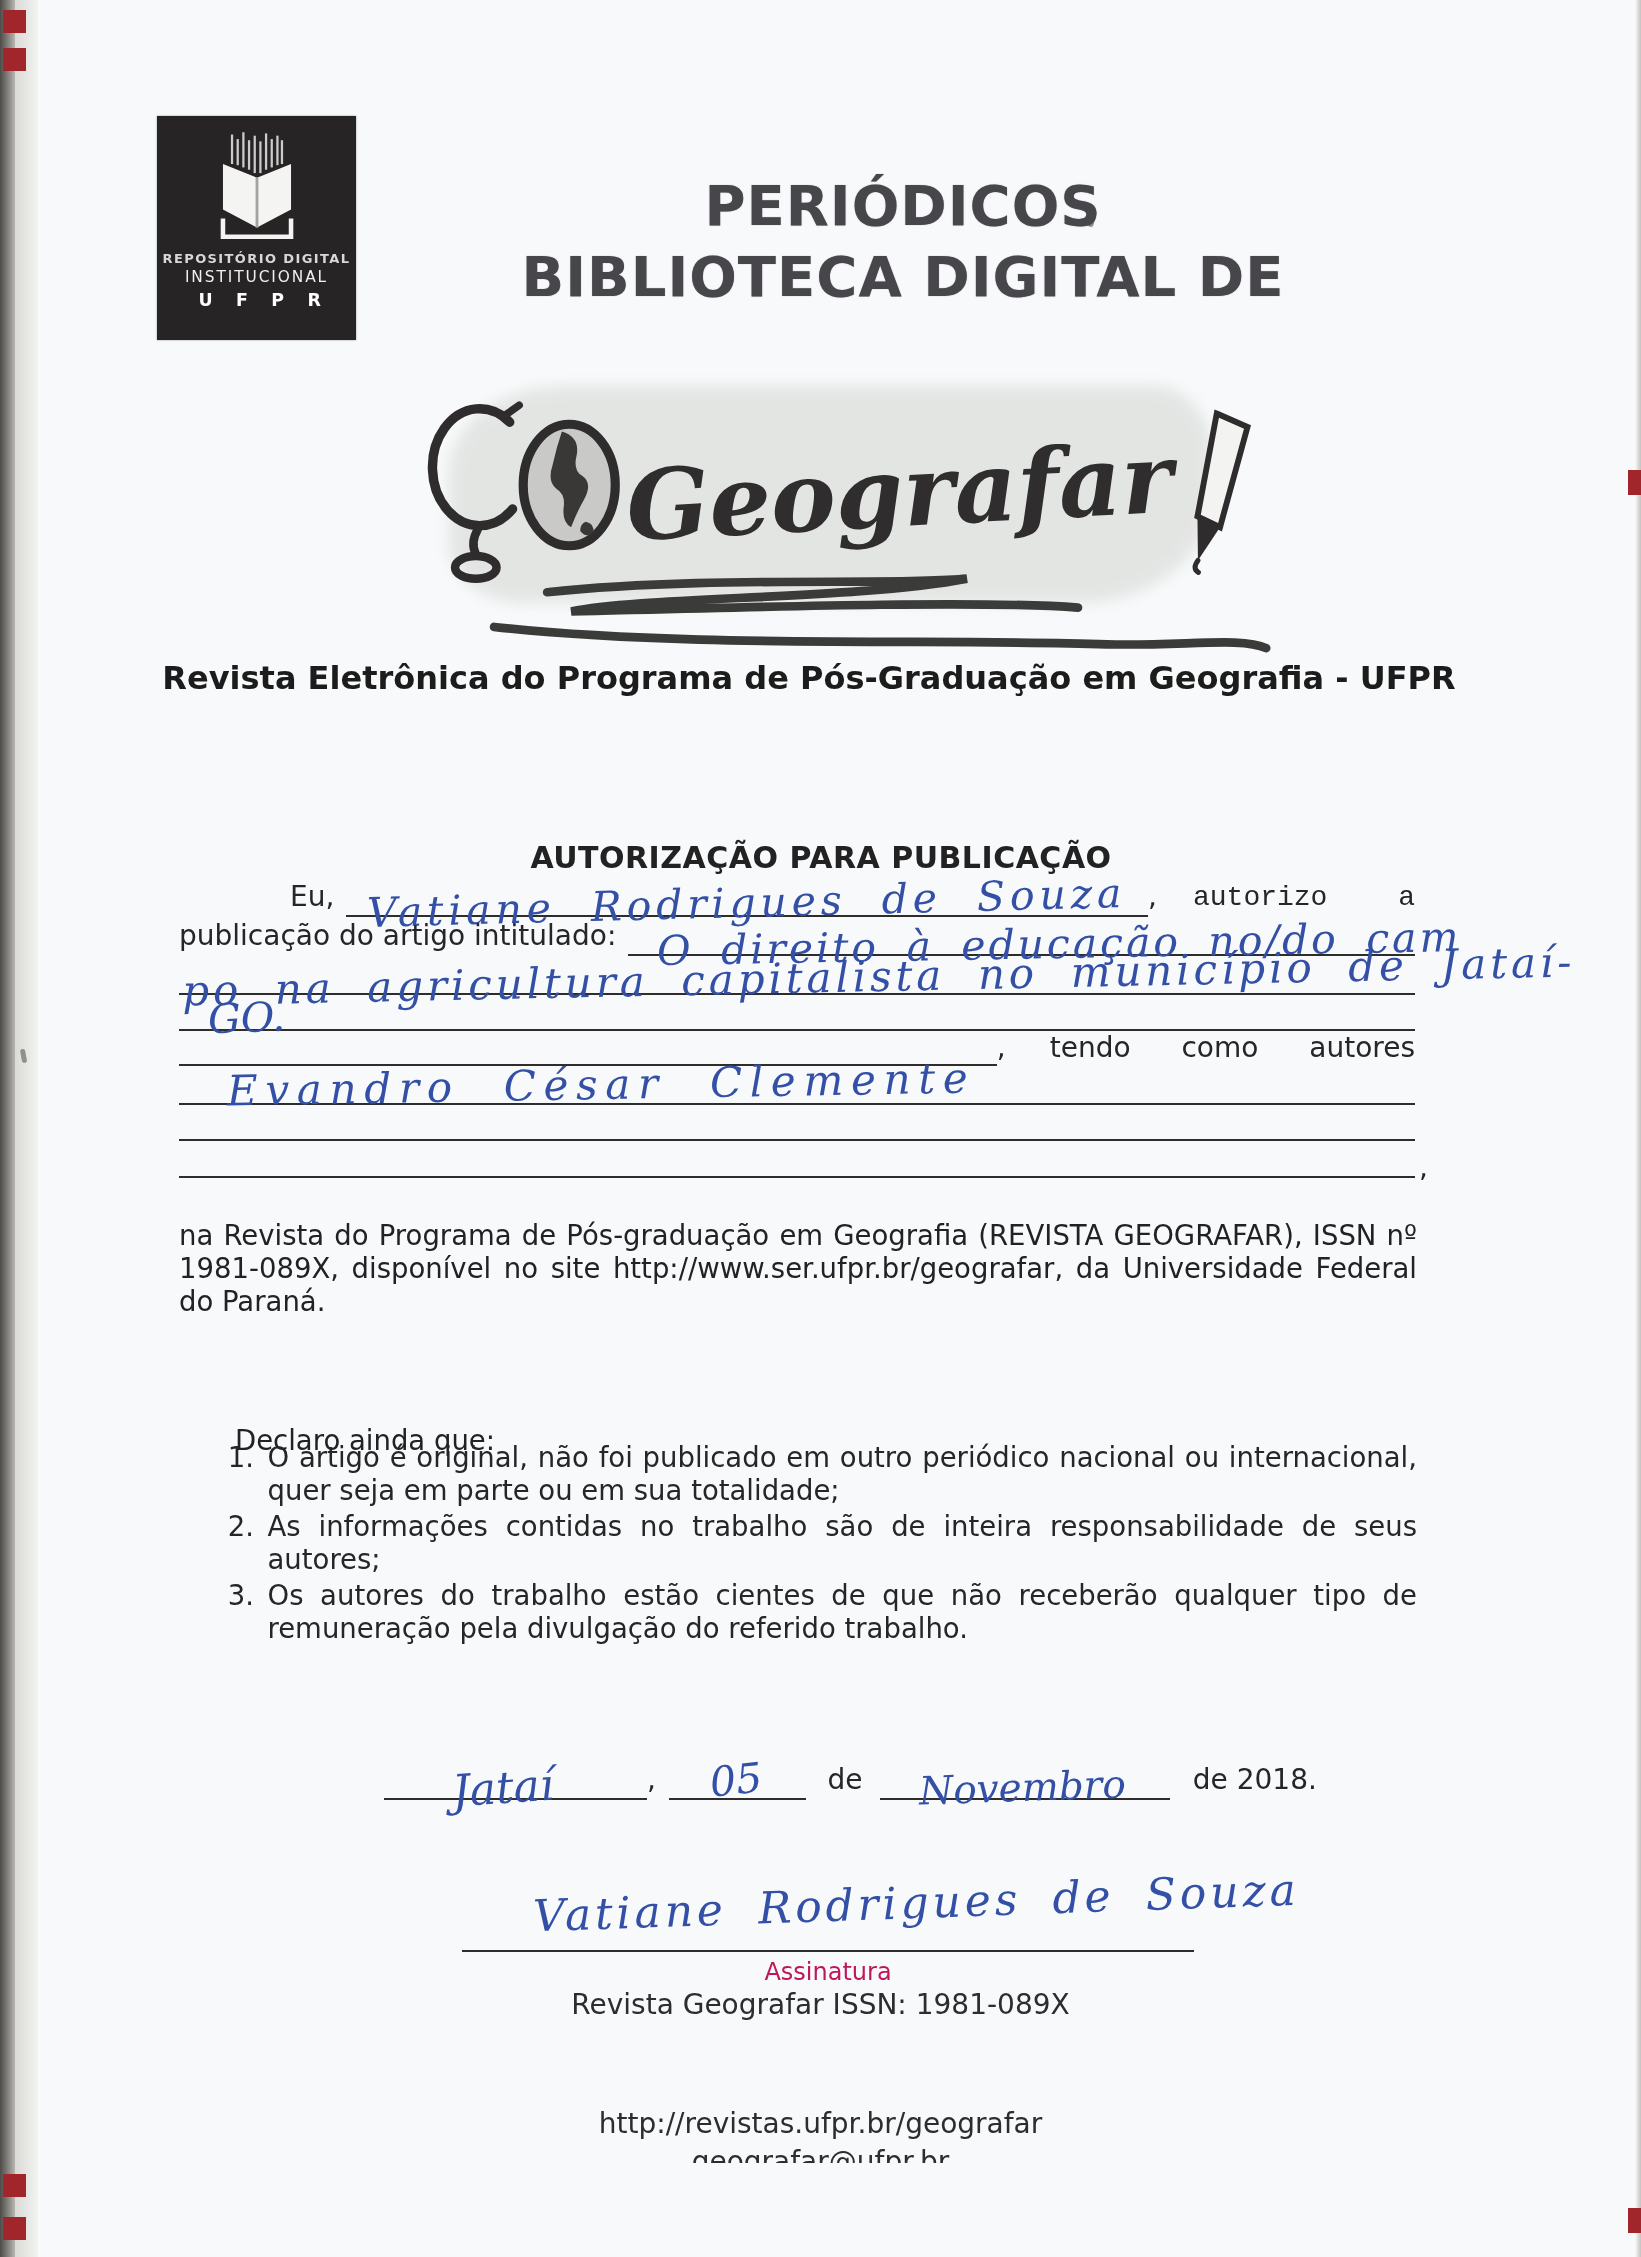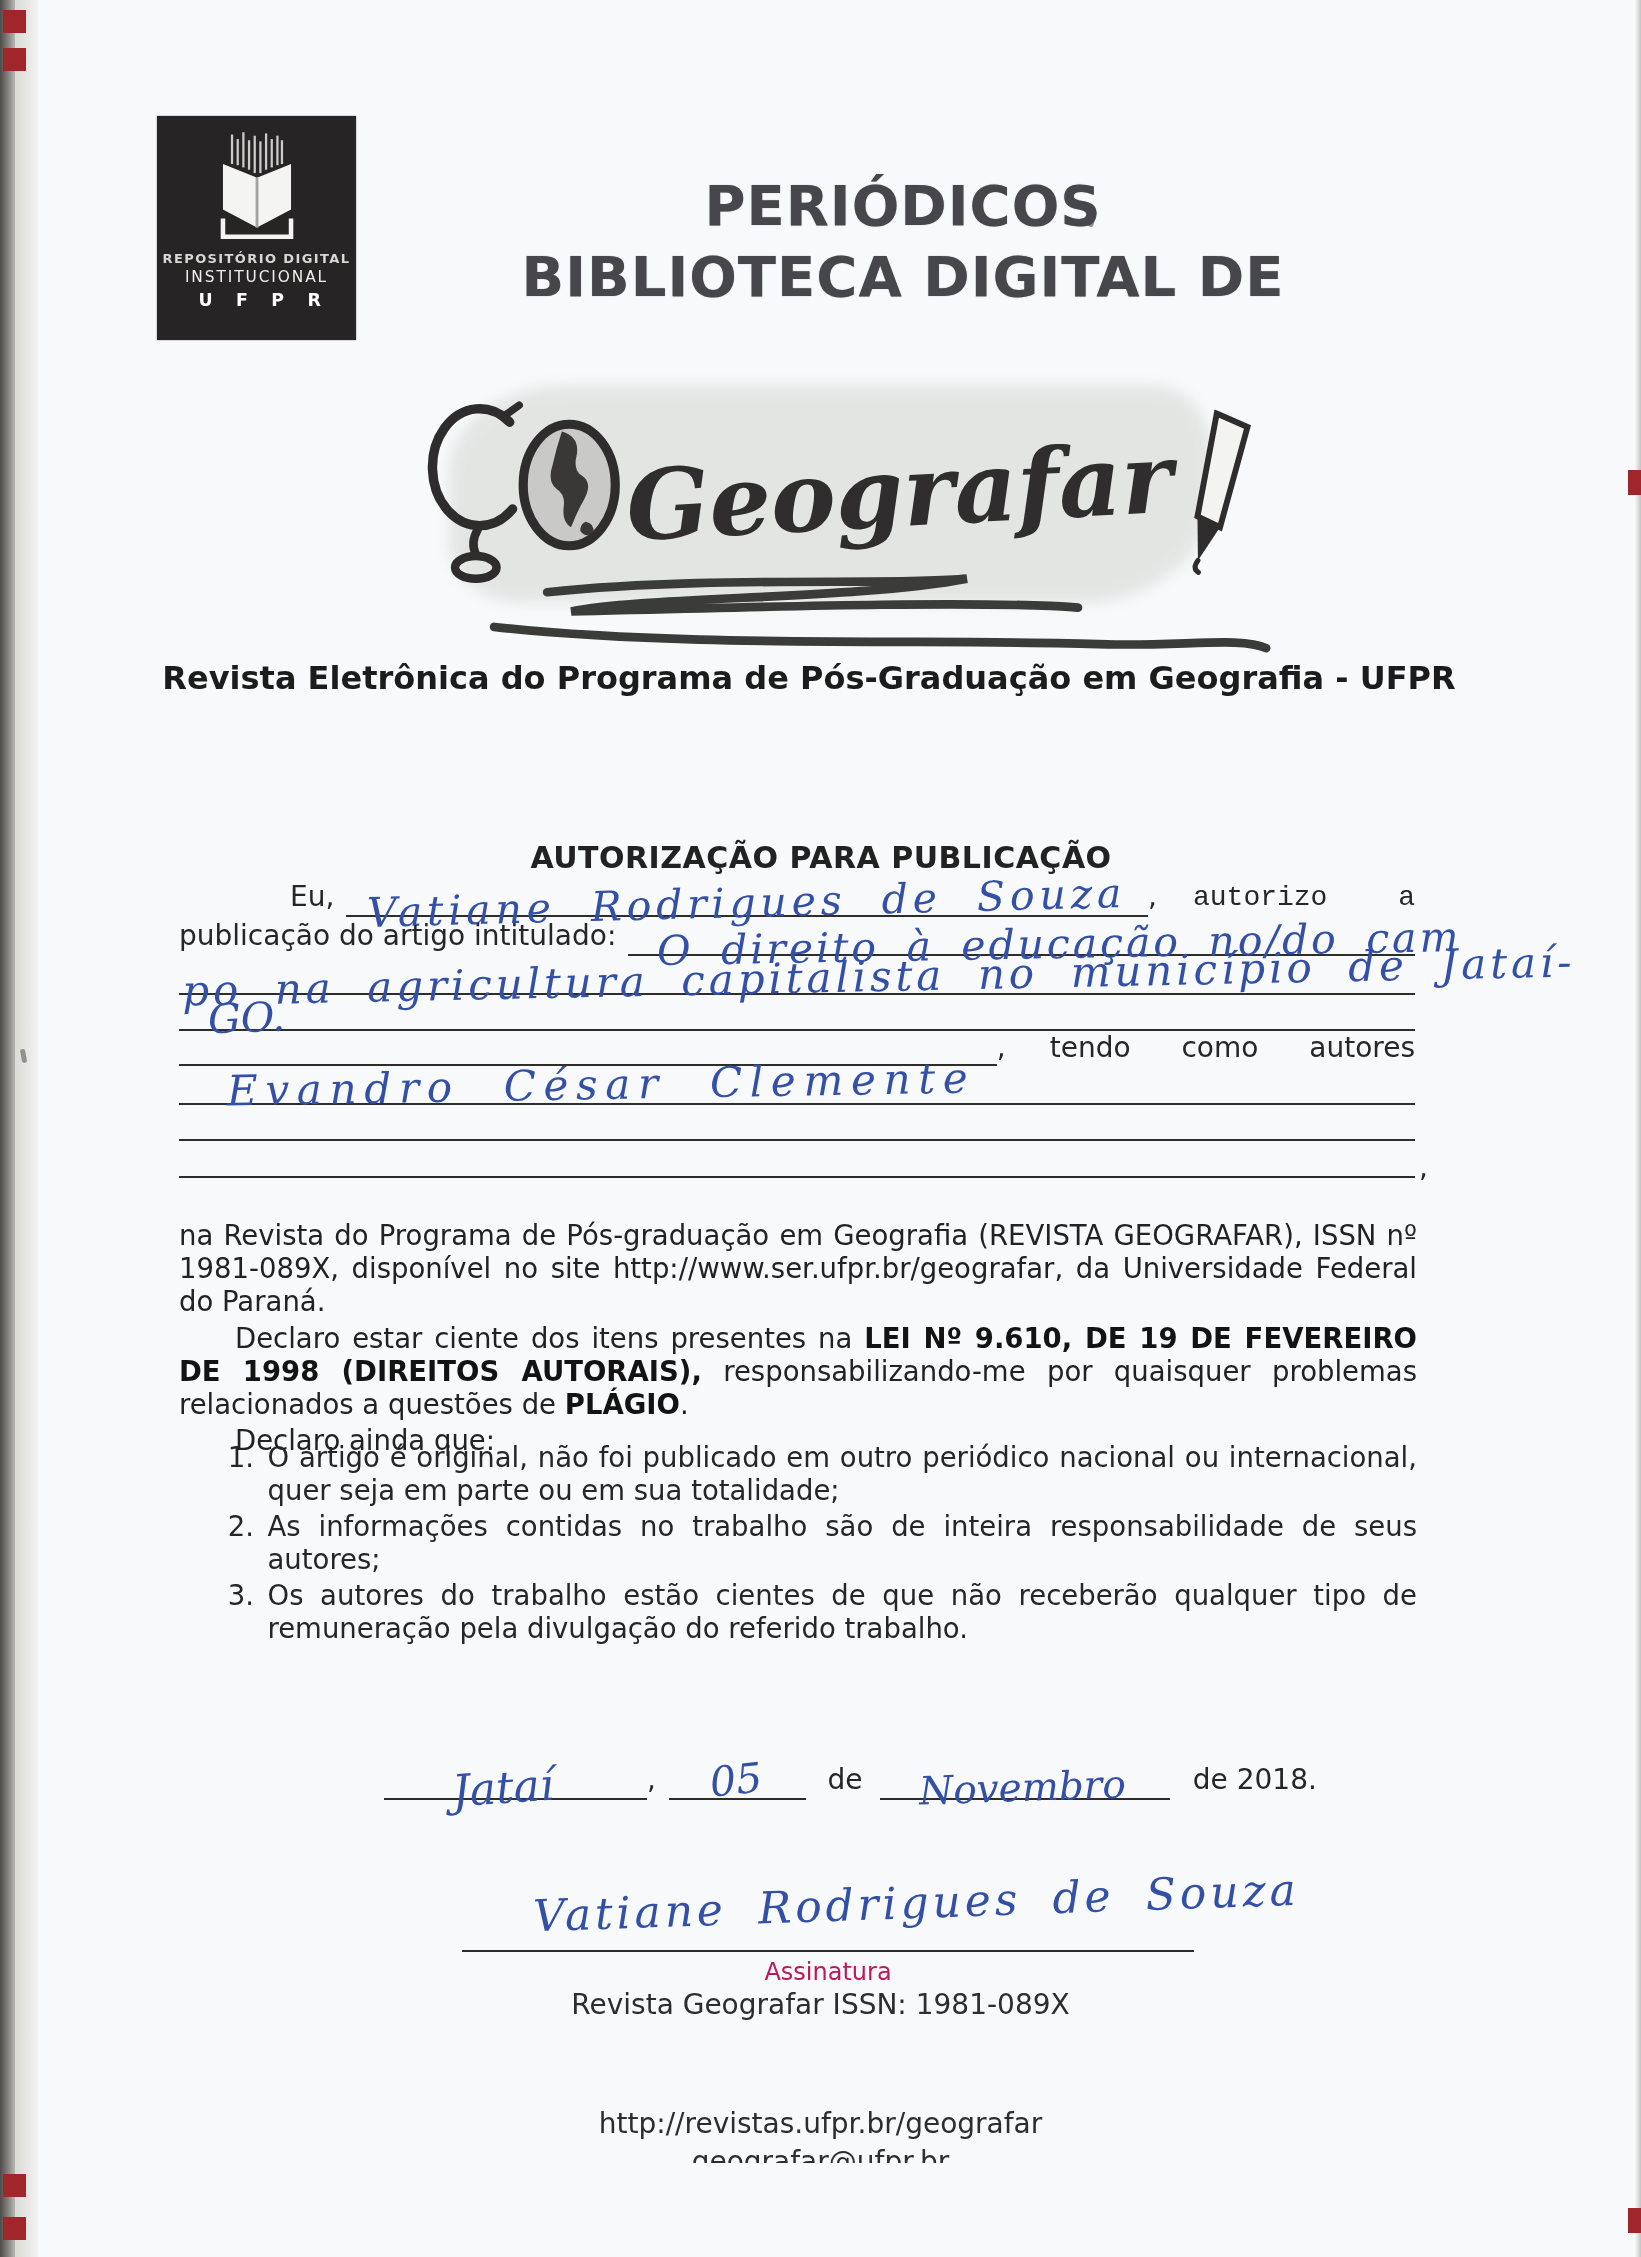--- a/index.html
+++ b/index.html
@@ -238,7 +238,6 @@
   <span class="comma8">,</span>
 
   <p class="para p1">na Revista do Programa de Pós-graduação em Geografia (REVISTA GEOGRAFAR), ISSN nº 1981-089X, disponível no site http://www.ser.ufpr.br/geografar, da Universidade Federal do Paraná.</p>
-  <p class="para p2"><span>Declaro estar ciente dos itens presentes na </span><b>LEI Nº 9.610, DE 19 DE FEVEREIRO DE 1998 (DIREITOS AUTORAIS),</b><span> responsabilizando-me por quaisquer problemas relacionados a questões de </span><b>PLÁGIO</b><span>.</span></p>
   <p class="para p3">Declaro ainda que:</p>
 
   <div class="dlist">

